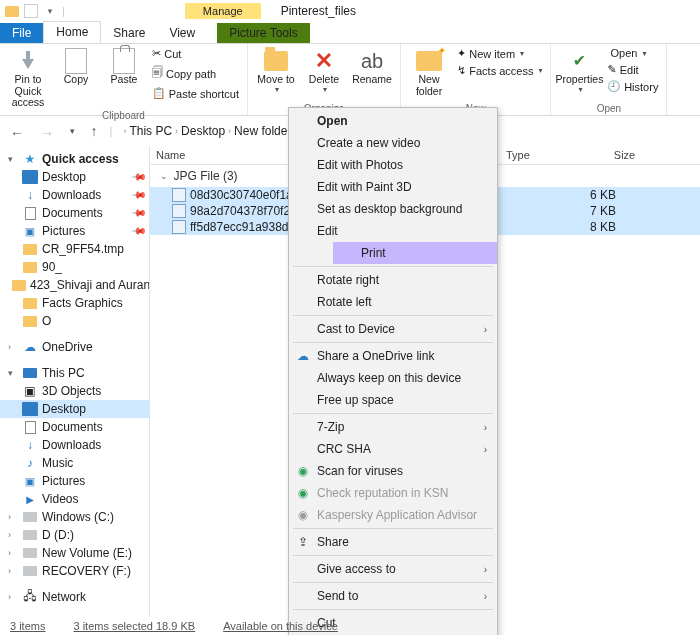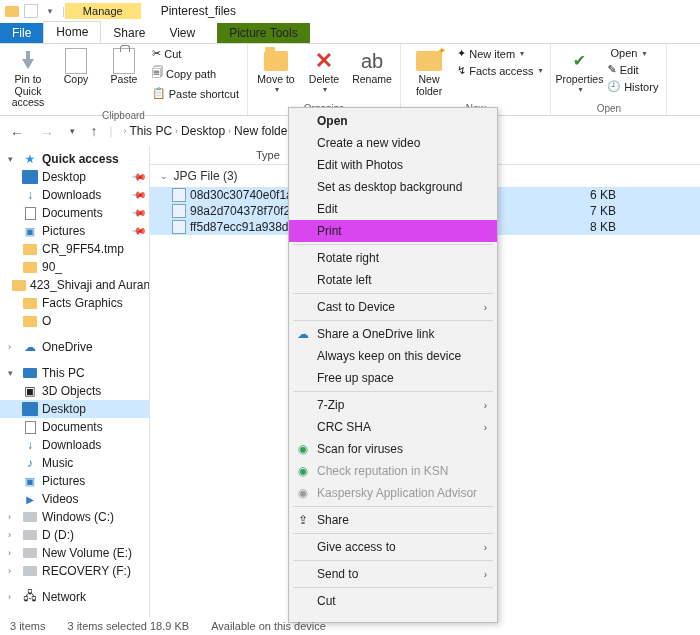--- a/index.html
+++ b/index.html
@@ -9,7 +9,7 @@
   .titlebar { display: flex; align-items: center; height: 22px; padding: 0 4px; }
   .titlebar .qat { display: flex; align-items: center; gap: 4px; }
   .tiny-icon { width: 16px; height: 16px; display: inline-flex; align-items: center; justify-content: center; font-size: 12px; }
-  .titlebar .manage-tab { background: #ffe27a; padding: 2px 18px; font-size: 11px; }
+  .titlebar .manage-tab { margin-left: 120px; background: #ffe27a; padding: 2px 18px; font-size: 11px; }
   .titlebar .wintitle { margin-left: 20px; font-size: 12px; }
 
   

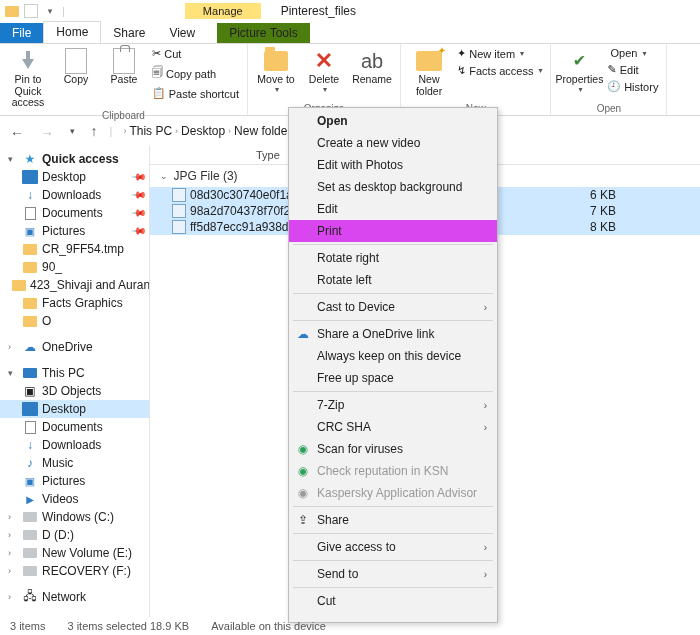--- a/index.html
+++ b/index.html
@@ -407,6 +407,7 @@
 
   <div class="files">
     <div class="cols">
+      <div class="col col-name">Name</div>
       <div class="col col-date"></div>
       <div class="col col-type">Type</div>
       <div class="col col-size">Size</div>

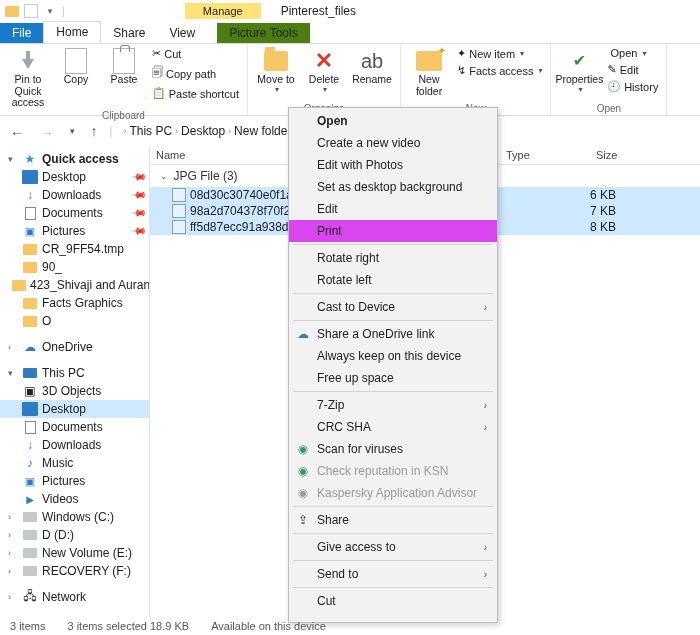--- a/index.html
+++ b/index.html
@@ -73,7 +73,7 @@
   .files { flex:1; position:relative; font-size:12px; }
   .cols { display:flex; border-bottom:1px solid #e3e3e3; color:#444; font-size:11px; }
   .cols .col { padding:3px 6px; border-right:1px solid transparent; }
-  .col-name { width:250px; } .col-date{width:100px;} .col-type{width:90px;} .col-size{width:70px;text-align:left;}
+  .col-name { width:250px; } .col-date{width:100px;} .col-type{width:90px;} .col-size{width:70px;text-align:center;}
   .group-hdr { display:flex; align-items:center; gap:6px; padding:4px 10px; color:#333; }
   .group-hdr .chev { font-size:9px; color:#666; }
   .frow { display:flex; align-items:center; background:#cde8ff; padding:1px 0 1px 22px; }

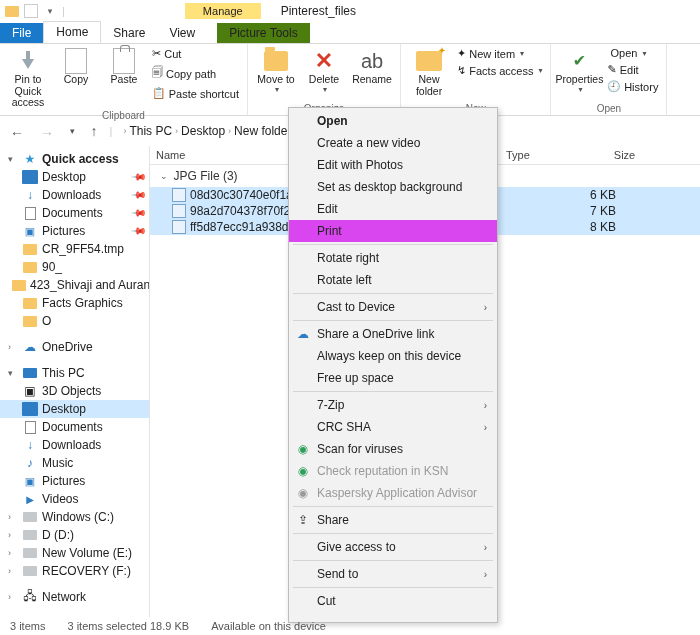--- a/index.html
+++ b/index.html
@@ -454,6 +454,9 @@
       <span>Edit with Photos</span>
     </div>
   <div class="item">
+      <span>Edit with Paint 3D</span>
+    </div>
+  <div class="item">
       <span>Set as desktop background</span>
     </div>
   <div class="item">

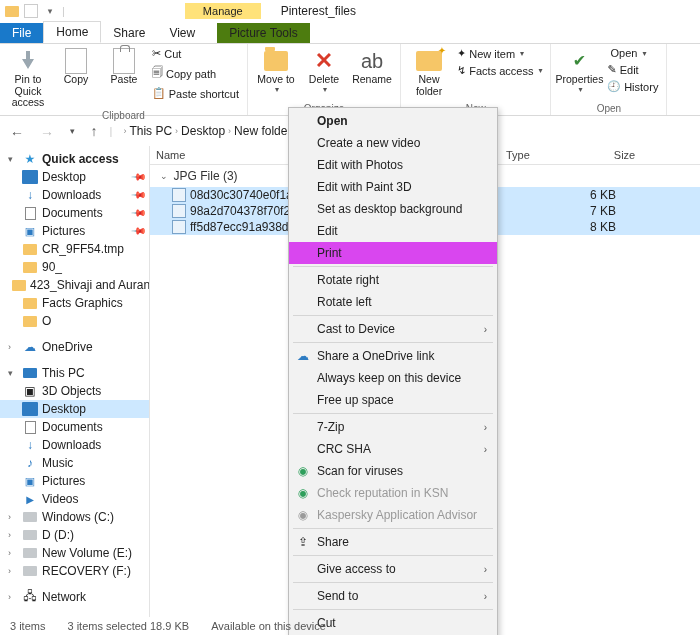--- a/index.html
+++ b/index.html
@@ -85,7 +85,7 @@
   
   .ctx { position:absolute; top:107px; left:288px; width:210px; background:#f2f2f2; border:1px solid #bdbdbd; box-shadow:2px 2px 6px rgba(0,0,0,.2); font-size:12px; padding:2px 0; }
   .ctx .item { display:flex; align-items:center; padding:4px 10px 4px 28px; position:relative; }
-  .ctx .item.sel { background:#d946ef; }
+  .ctx .item.sel { background:#c4b5fd;margin-left:44px; }
   .ctx .sep { height:1px; background:#d5d5d5; margin:2px 4px; }
   .ctx .item .sub { margin-left:auto; color:#555; font-size:10px; }
   .ctx .item .dis { color:#9a9a9a; }

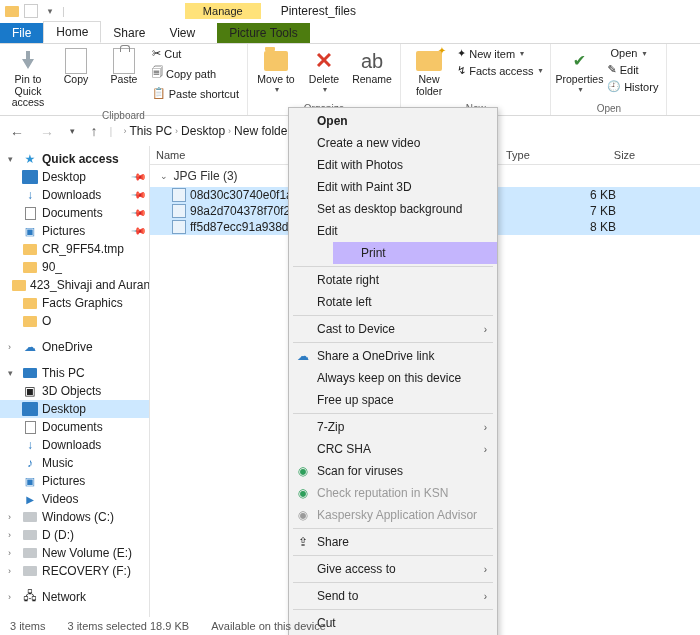--- a/index.html
+++ b/index.html
@@ -96,7 +96,7 @@
   .ctx .item .ic.blue { color:#2e7cc3; }
 
   
-  .status { position:absolute; bottom:0; left:0; right:0; height:18px; display:flex; align-items:center; gap:22px; padding:0 10px; font-size:11px; color:#555; }
+  .status { position:absolute; bottom:0; left:0; right:0; height:18px; display:flex; align-items:center; gap:28px; padding:0 10px; font-size:11px; color:#555;text-decoration:underline; }
 </style>
 </head>
 <body>

